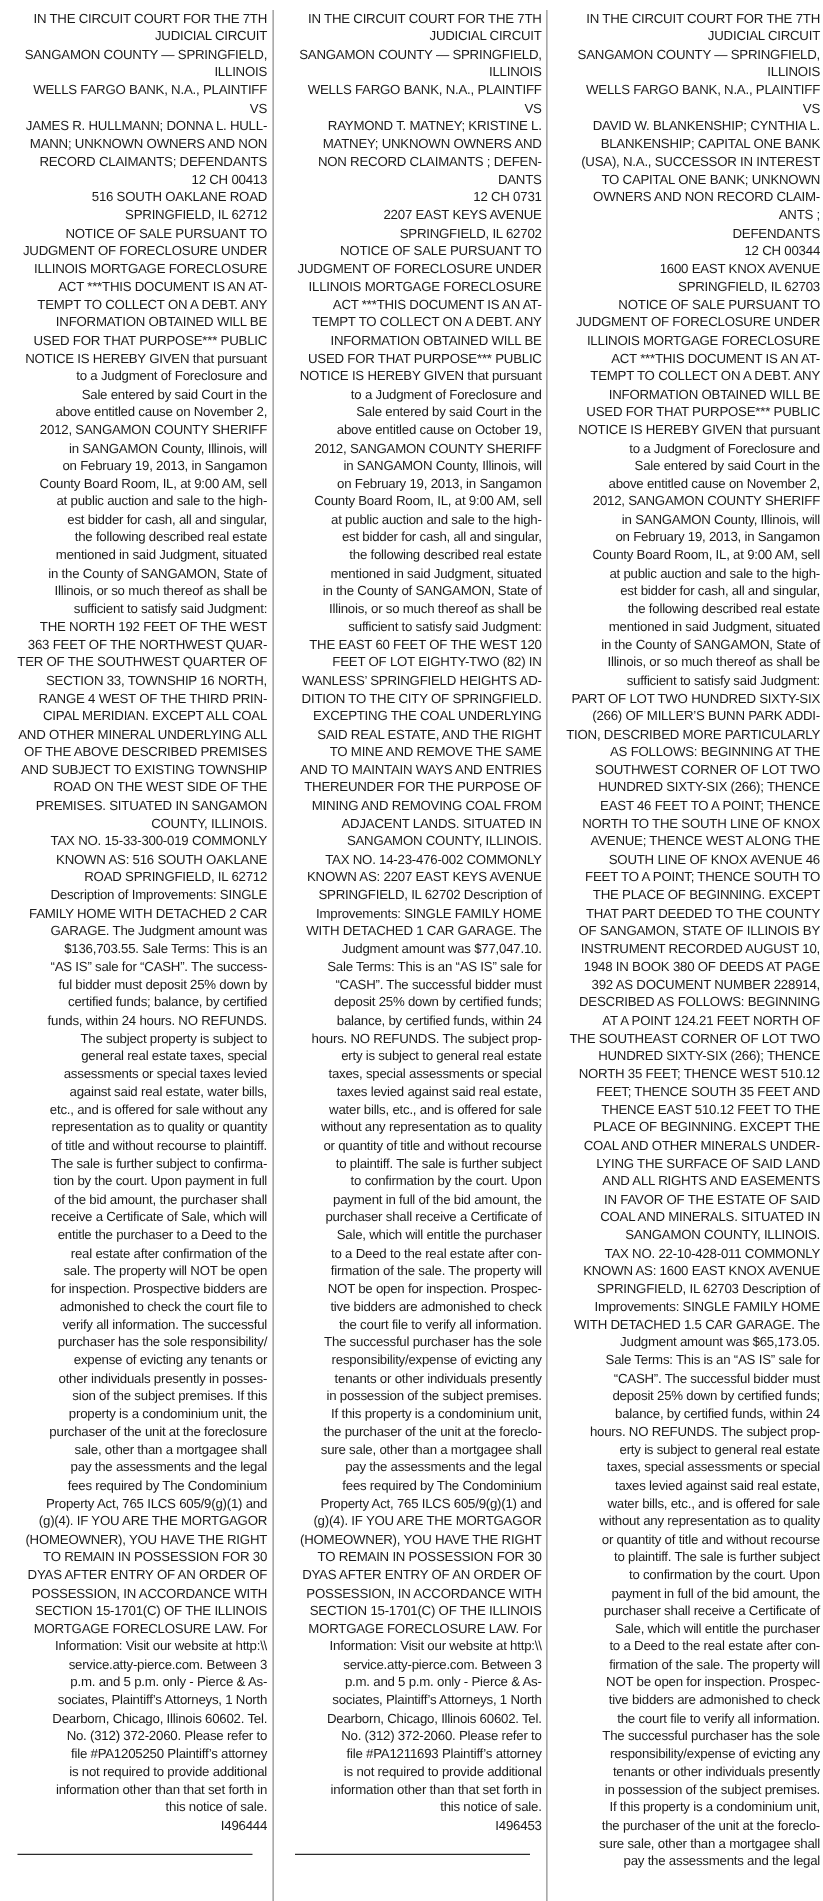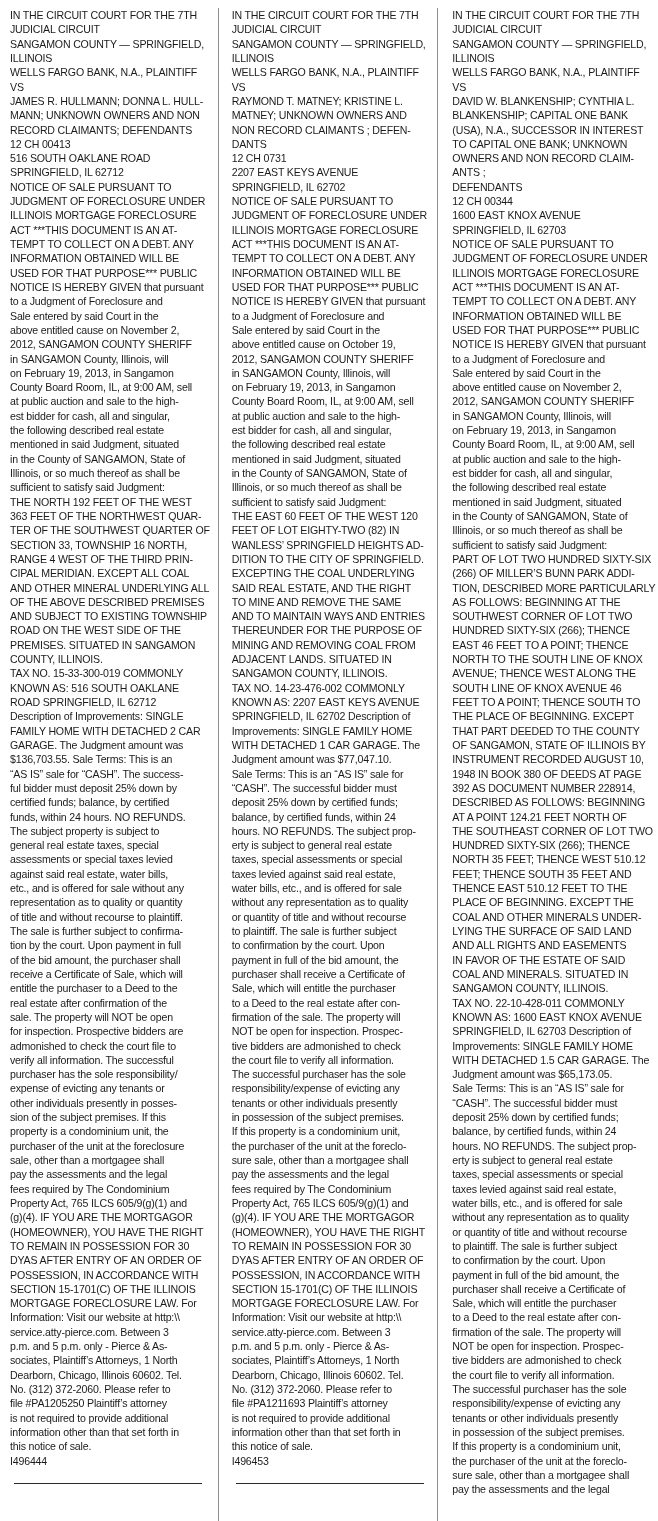--- a/index.html
+++ b/index.html
@@ -19,6 +19,7 @@
     height: 1521px;
     box-sizing: border-box;
     padding-top: 8px;
+    text-align: right;
   }
   .col {
     box-sizing: border-box;

